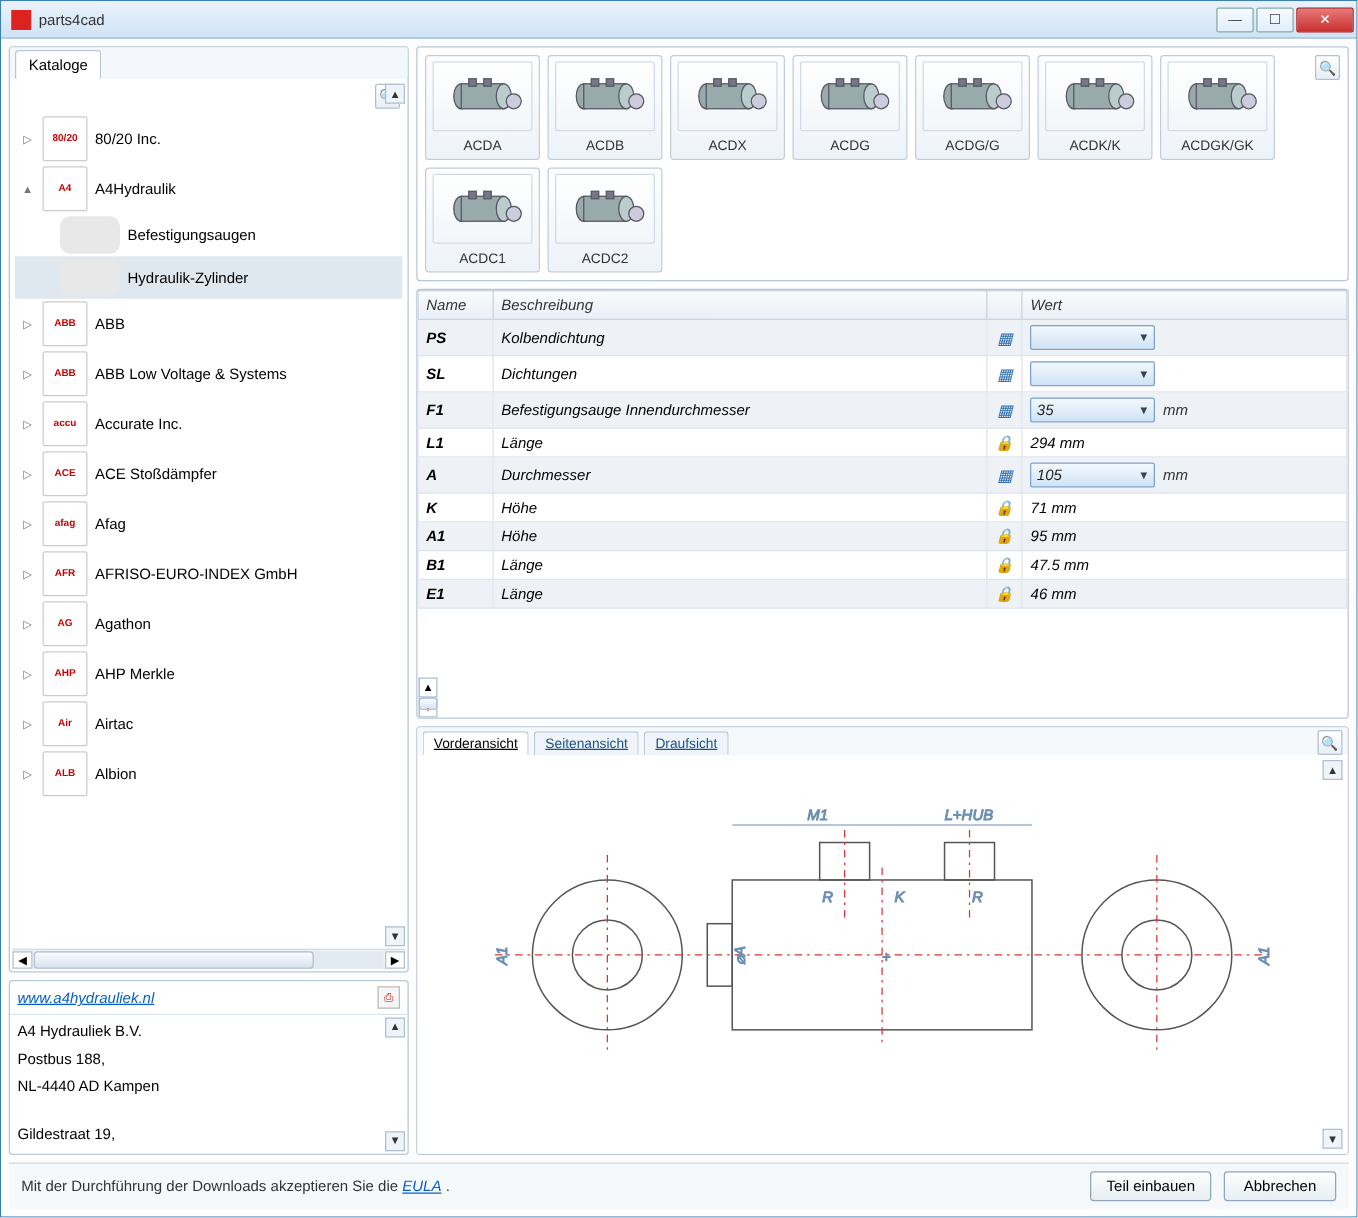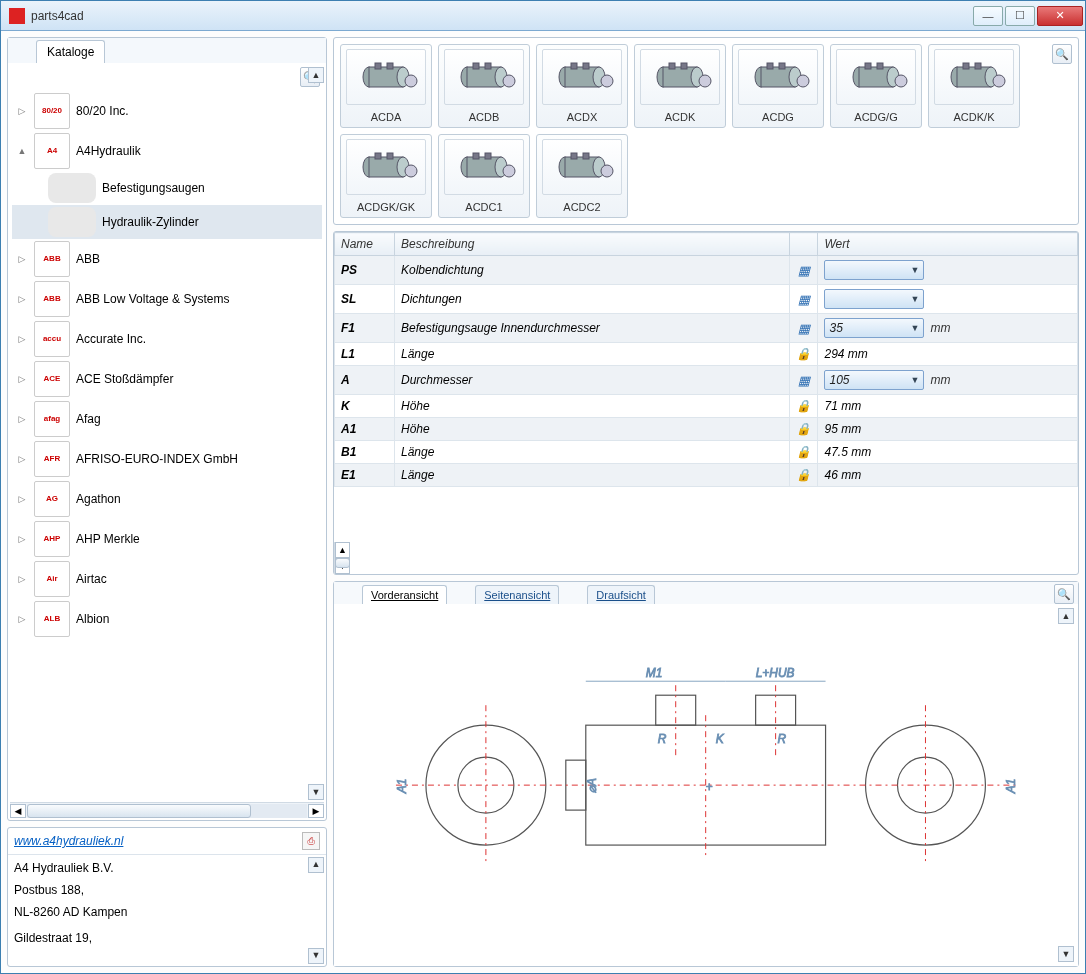--- a/index.html
+++ b/index.html
@@ -87,7 +87,6 @@
     border-radius: 3px 3px 0 0;
     margin-right: 2px;
     cursor:pointer;
-    margin-left:24px;
   }
   .tab.inactive { background:#eef4fa; color:#1a4f8a; }
   .catalog-body {

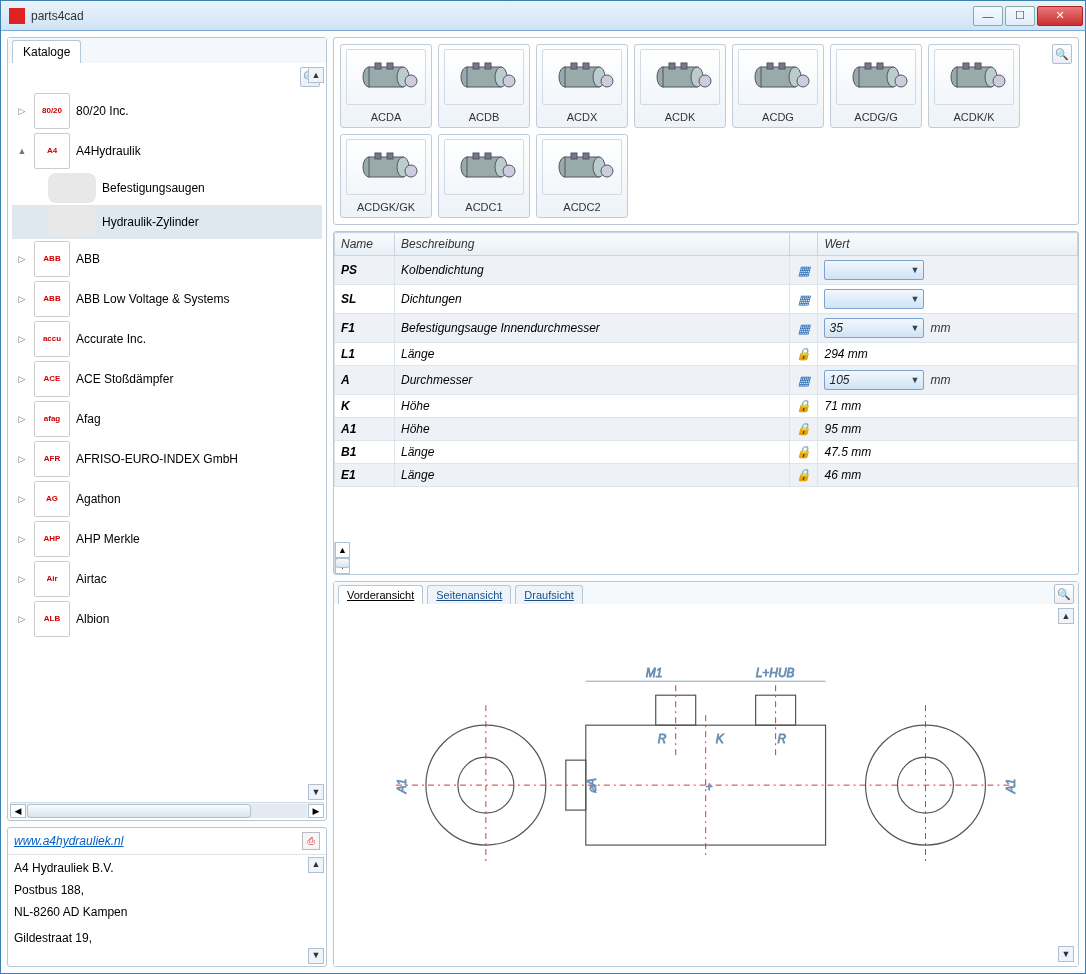--- a/index.html
+++ b/index.html
@@ -381,21 +381,6 @@
                   </svg>
                 </div>
                 <div class="lbl">ACDX</div>
-              </div>
-              <div class="thumb">
-                <div class="img">
-                  <svg viewBox="0 0 70 40">
-                    <g fill="#9aa" stroke="#556">
-                      <ellipse cx="18" cy="20" rx="6" ry="10"></ellipse>
-                      <rect x="18" y="10" width="34" height="20"></rect>
-                      <ellipse cx="52" cy="20" rx="6" ry="10" fill="#bcc"></ellipse>
-                      <circle cx="60" cy="24" r="6" fill="#ccd"></circle>
-                      <rect x="24" y="6" width="6" height="6" fill="#778"></rect>
-                      <rect x="36" y="6" width="6" height="6" fill="#778"></rect>
-                    </g>
-                  </svg>
-                </div>
-                <div class="lbl">ACDK</div>
               </div>
               <div class="thumb">
                 <div class="img">

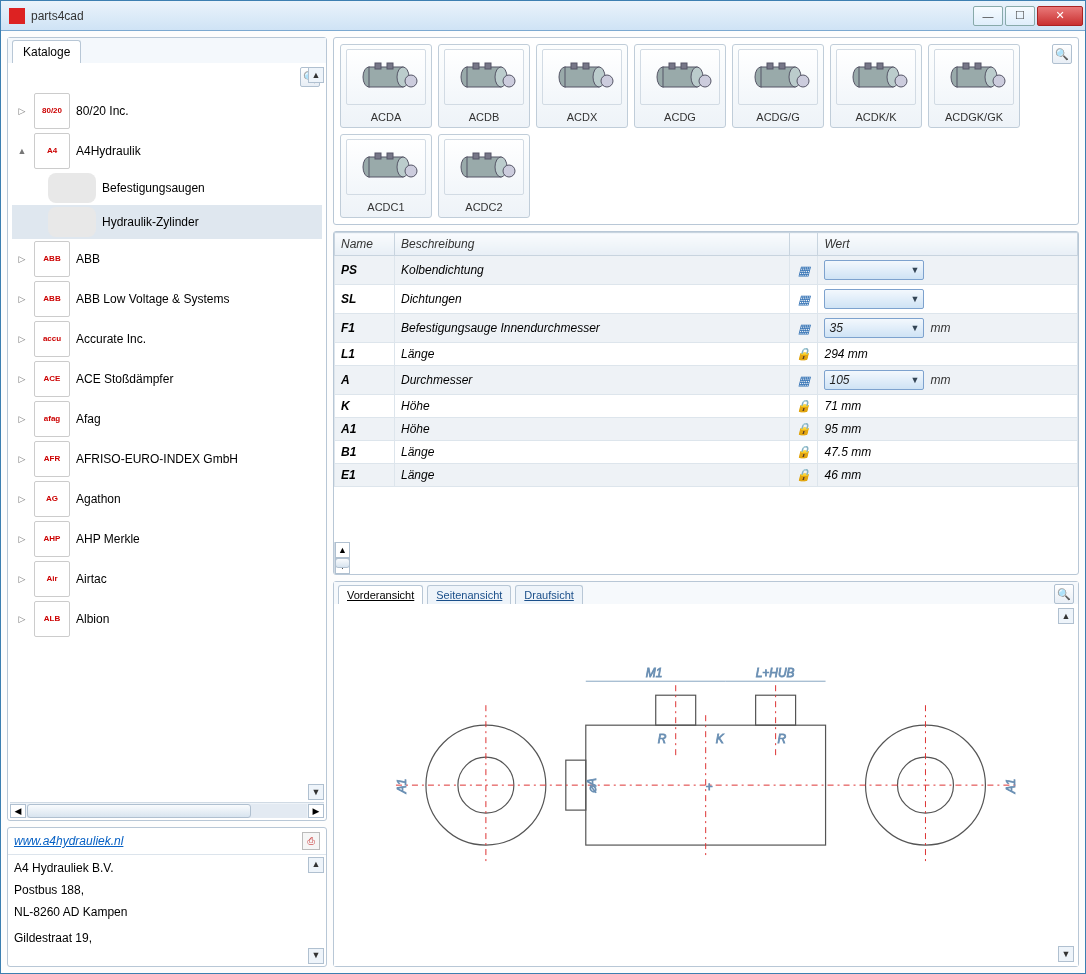--- a/index.html
+++ b/index.html
@@ -324,7 +324,7 @@
           <div class="info-body">
             <p>A4 Hydrauliek B.V.</p>
             <p>Postbus 188,</p>
-            <p>NL-8260 AD Kampen</p>
+            <p>NL-4440 AD Kampen</p>
             <p style="margin-top:8px">Gildestraat 19,</p>
             <div class="tree-scroll-up" style="top:2px;right:2px;">▲</div>
             <div class="tree-scroll-down" style="bottom:2px;right:2px;">▼</div>

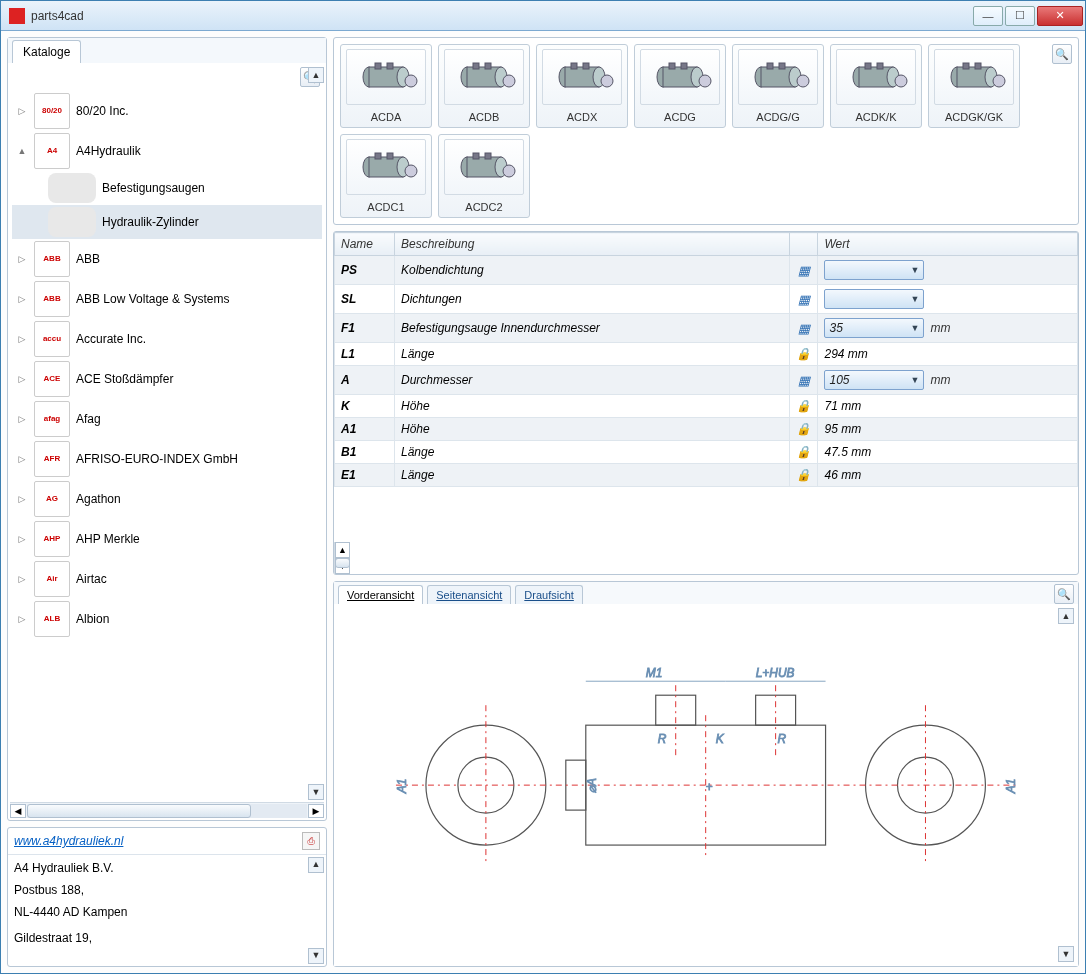--- a/index.html
+++ b/index.html
@@ -325,7 +325,7 @@
             <p>A4 Hydrauliek B.V.</p>
             <p>Postbus 188,</p>
             <p>NL-4440 AD Kampen</p>
-            <p style="margin-top:8px">Gildestraat 19,</p>
+            <p style="margin-top:20px">Gildestraat 19,</p>
             <div class="tree-scroll-up" style="top:2px;right:2px;">▲</div>
             <div class="tree-scroll-down" style="bottom:2px;right:2px;">▼</div>
           </div>

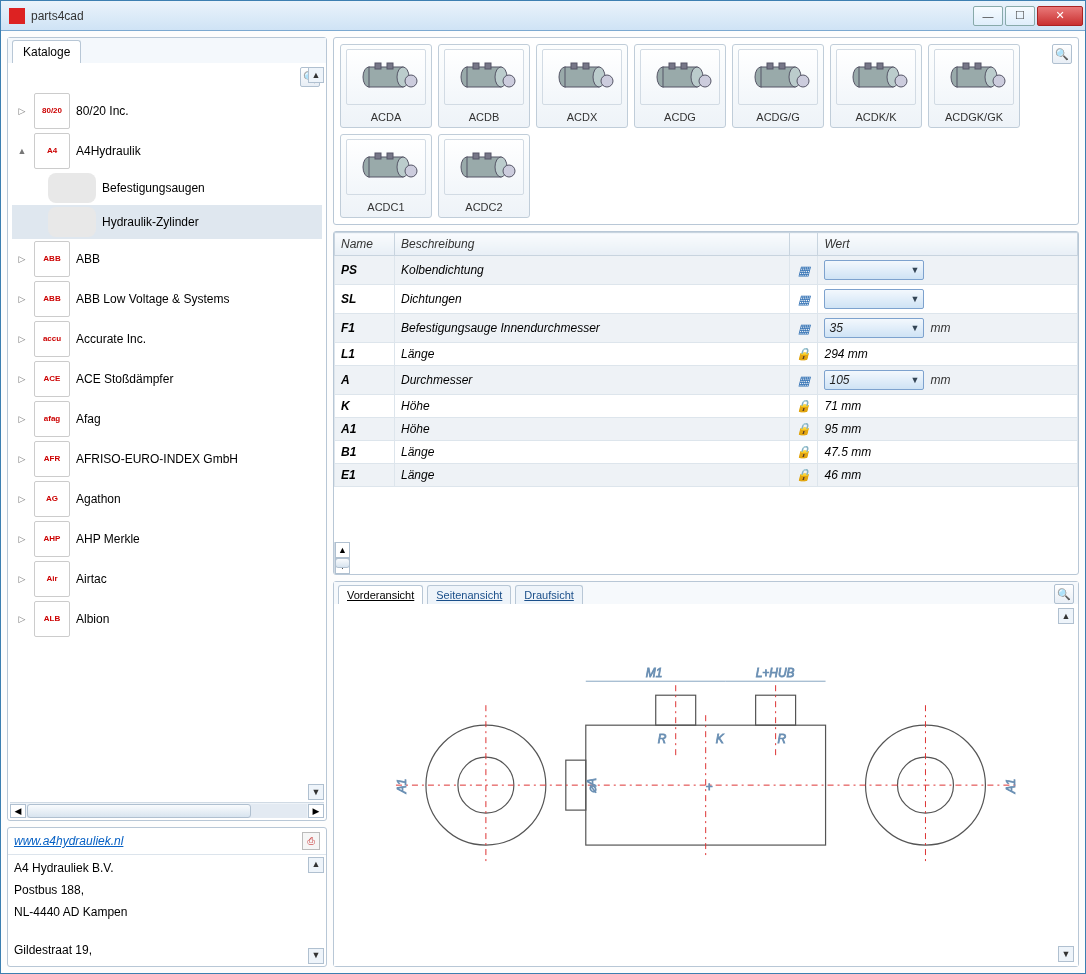--- a/index.html
+++ b/index.html
@@ -639,6 +639,15 @@
       </div>
     </div>
 
+    <div class="footer">
+      <div class="msg">
+        <span>Mit der Durchführung der Downloads akzeptieren Sie die </span>
+        <a href="#">EULA</a>
+        <span> .</span>
+      </div>
+      <div class="btn">Teil einbauen</div>
+      <div class="btn">Abbrechen</div>
+    </div>
   </div>
 </div>
 

